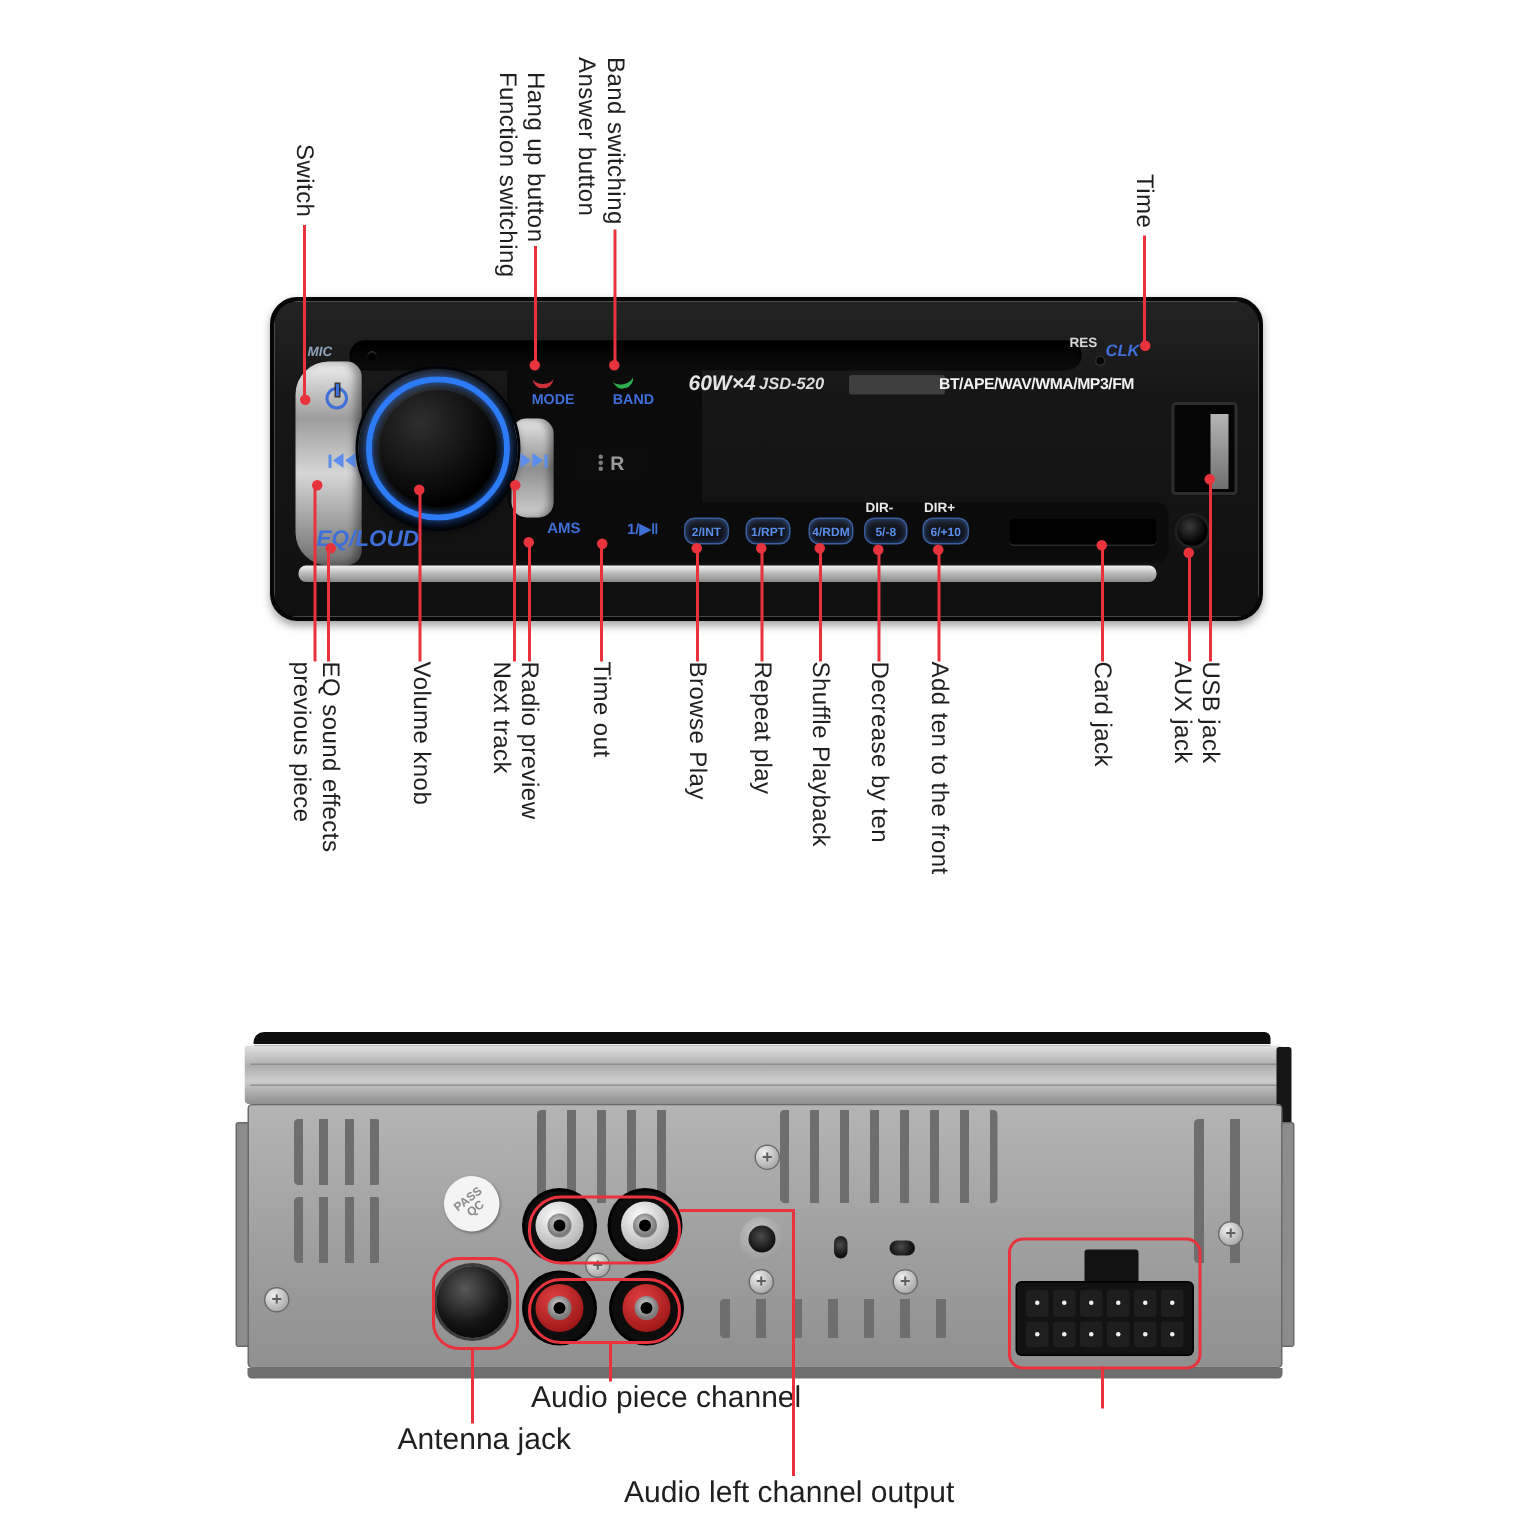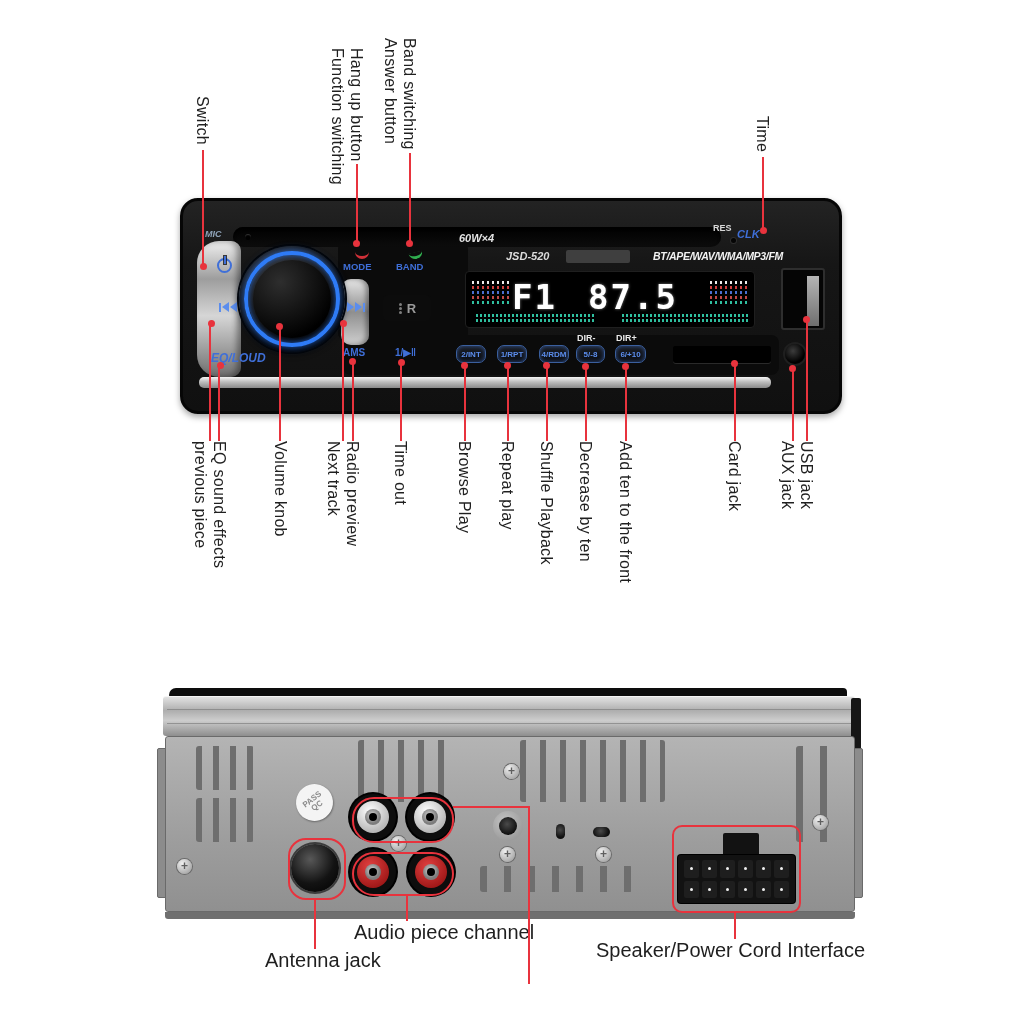--- a/index.html
+++ b/index.html
@@ -65,7 +65,7 @@
 
   .eqloud{position:absolute;left:28px;top:150px;width:54px;font-size:12px;font-weight:bold;font-style:italic;color:var(--blue)}
 
-  .disp-watts{position:absolute;left:276px;top:31px;font-size:11px;font-weight:bold;font-style:italic;color:#e4e4e4}
+  .disp-watts{position:absolute;left:276px;top:46px;font-size:14px;font-weight:bold;font-style:italic;color:#e4e4e4}
   .disp-model{position:absolute;left:323px;top:49px;font-size:11px;font-weight:bold;font-style:italic;color:#dcdcdc}
   .disp-dim{position:absolute;left:383px;top:49px;width:64px;height:13px;background:#3f3f3f;border-radius:2px}
   .disp-formats{position:absolute;left:470px;top:49px;width:128px;font-size:10.5px;font-weight:bold;font-style:italic;color:#f2f2f2;letter-spacing:-.3px}

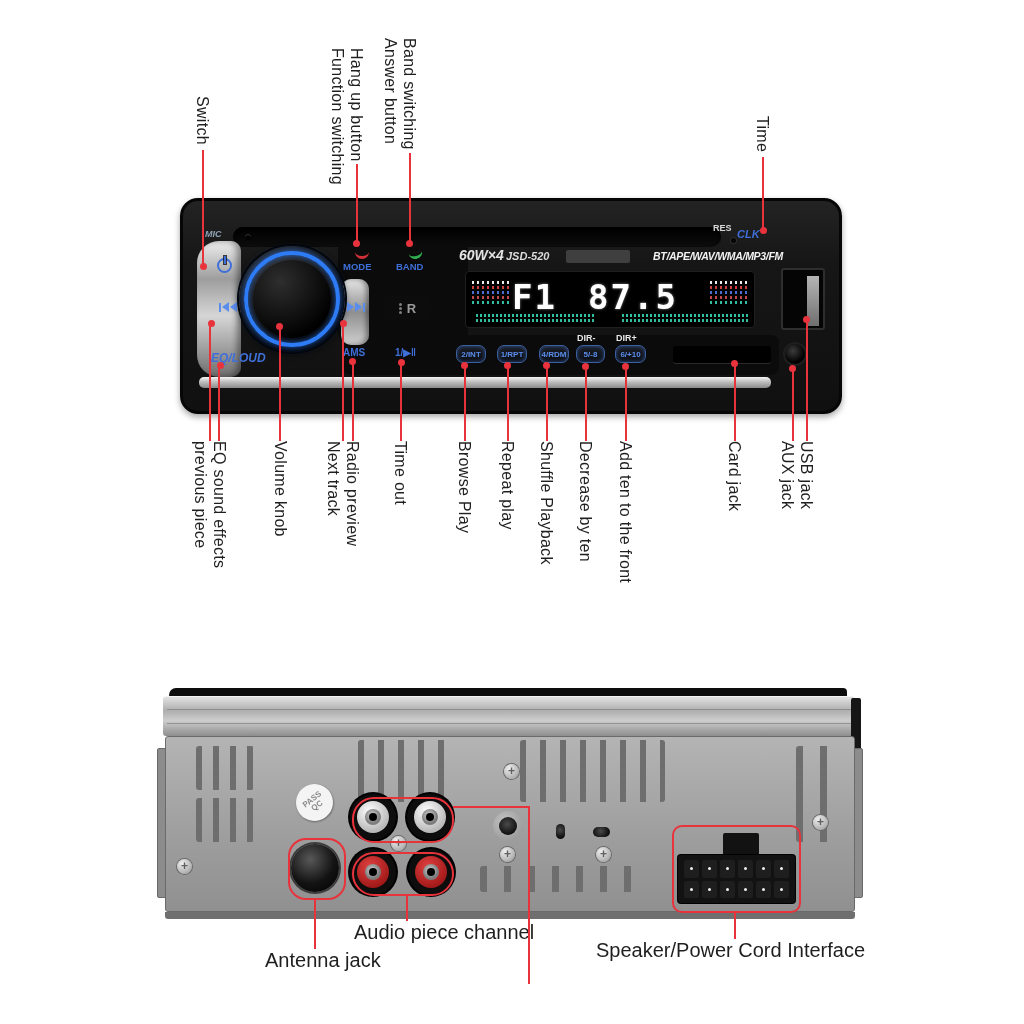--- a/index.html
+++ b/index.html
@@ -68,7 +68,7 @@
   .disp-watts{position:absolute;left:276px;top:46px;font-size:14px;font-weight:bold;font-style:italic;color:#e4e4e4}
   .disp-model{position:absolute;left:323px;top:49px;font-size:11px;font-weight:bold;font-style:italic;color:#dcdcdc}
   .disp-dim{position:absolute;left:383px;top:49px;width:64px;height:13px;background:#3f3f3f;border-radius:2px}
-  .disp-formats{position:absolute;left:470px;top:49px;width:128px;font-size:10.5px;font-weight:bold;font-style:italic;color:#f2f2f2;letter-spacing:-.3px}
+  .disp-formats{position:absolute;left:443px;top:49px;width:128px;font-size:10.5px;font-weight:bold;color:#f2f2f2;letter-spacing:-.3px}
 
   .lcd{position:absolute;left:282px;top:70px;width:290px;height:57px;background:#000;border-radius:4px;border:1px solid #1f1f1f}
   .sp{position:absolute;width:38px}

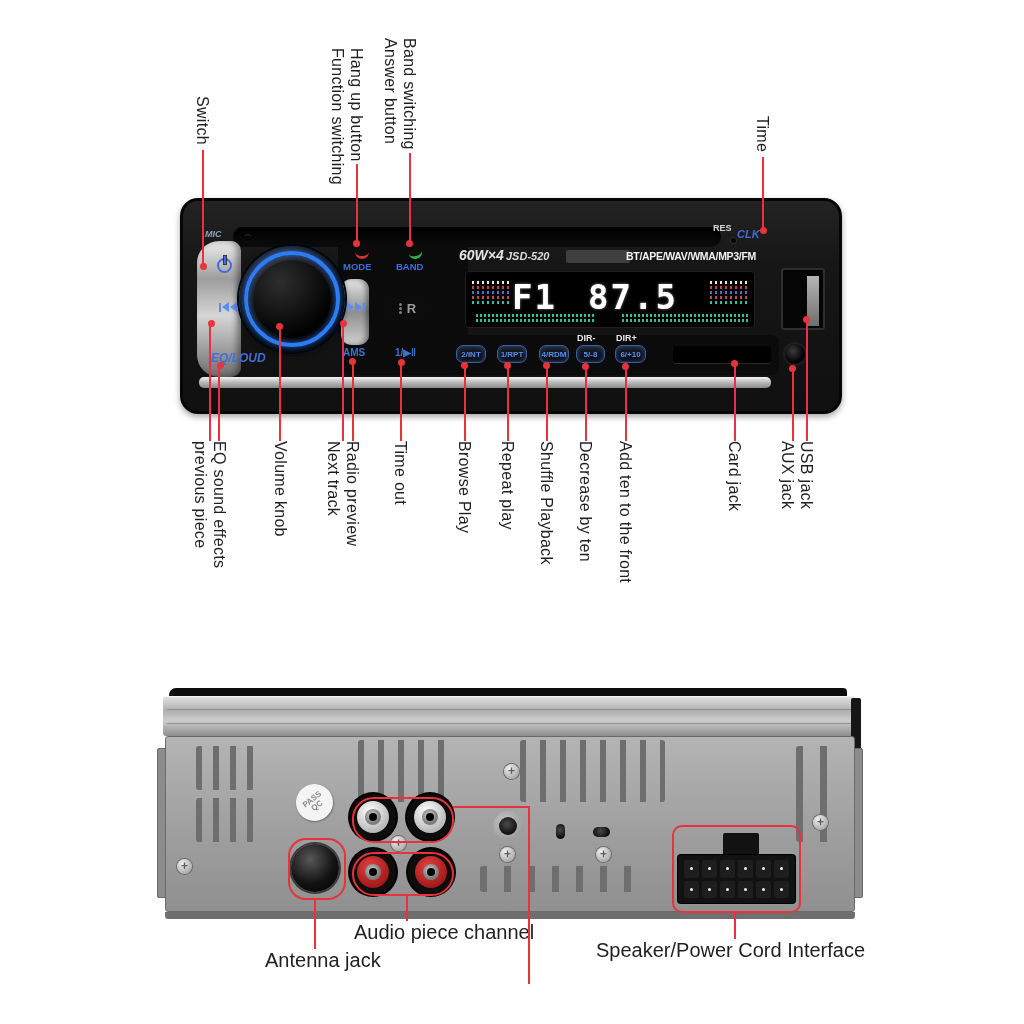--- a/index.html
+++ b/index.html
@@ -54,7 +54,7 @@
   .knob .ring{position:absolute;left:5px;top:5px;width:96px;height:96px;border-radius:50%;border:4px solid var(--knobblue);box-shadow:0 0 8px rgba(46,123,246,.8),inset 0 0 6px rgba(46,123,246,.8)}
   .knob .cap{position:absolute;left:14px;top:14px;width:78px;height:78px;border-radius:50%;background:radial-gradient(circle at 35% 28%,#2e2e2e,#000 75%)}
 
-  .fn-txt{position:absolute;font-weight:bold;color:var(--blue);text-align:left}
+  .fn-txt{position:absolute;font-weight:bold;color:var(--blue);text-align:right}
   .arc{position:absolute;width:14px;height:7px}
   .arc.red{border-bottom:3px solid #d03038;border-radius:0 0 12px 12px}
   .arc.green{border-bottom:3px solid #2fae4e;border-radius:0 0 12px 12px;transform:rotate(-14deg)}

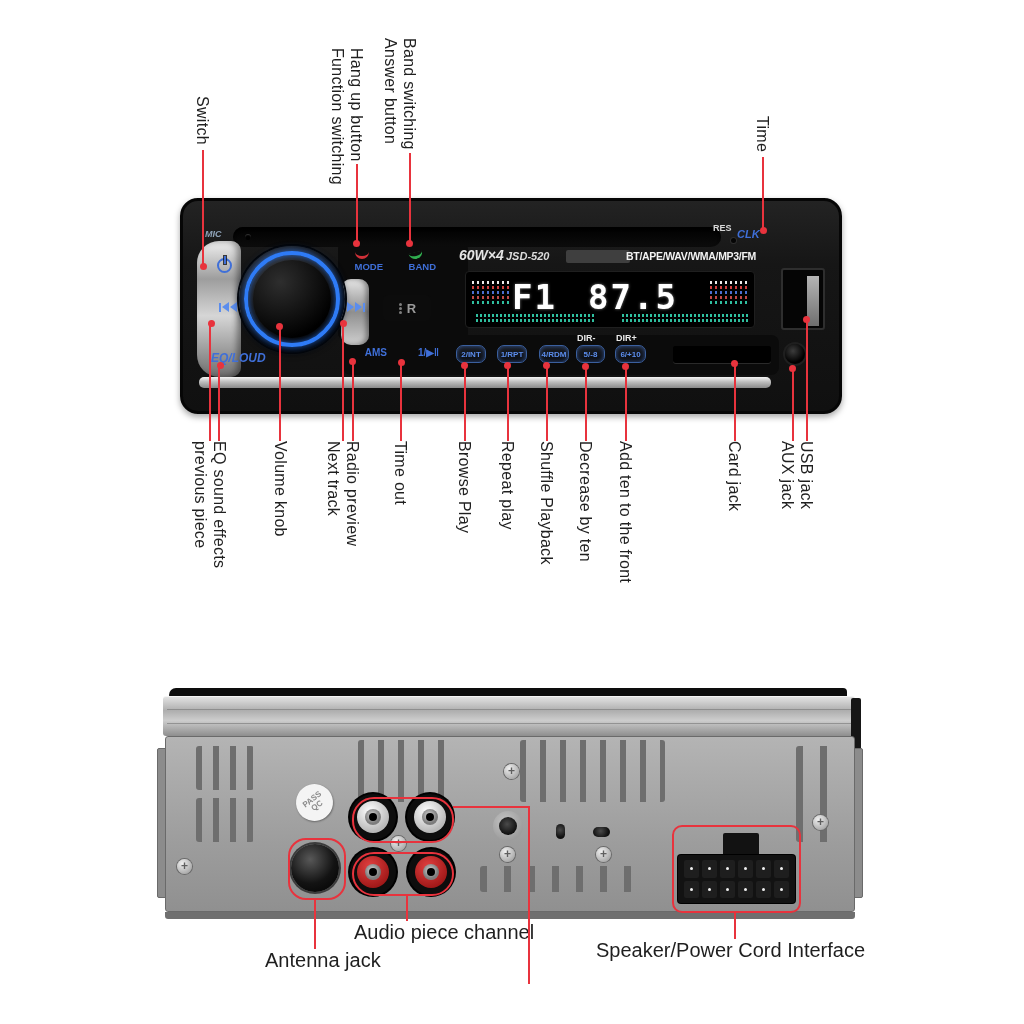--- a/index.html
+++ b/index.html
@@ -207,32 +207,6 @@
     <div class="disp-dim"></div>
     <div class="disp-formats">BT/APE/WAV/WMA/MP3/FM</div>
 
-    <div class="lcd">
-      <div class="sp" style="left:6px;top:9px">
-          <i class="r1"></i>
-          <i class="r2"></i>
-          <i class="r3"></i>
-          <i class="r4"></i>
-          <i class="r5"></i>
-        </div>
-      <div class="seg" style="left:46px">F1</div>
-      <div class="seg" style="left:122px">87.5</div>
-      <div class="sp" style="left:244px;top:9px">
-          <i class="r1"></i>
-          <i class="r2"></i>
-          <i class="r3"></i>
-          <i class="r4"></i>
-          <i class="r5"></i>
-        </div>
-      <div class="tealrow" style="left:10px;top:42px;width:118px">
-          <i></i>
-          <i></i>
-        </div>
-      <div class="tealrow" style="left:156px;top:42px;width:126px">
-          <i></i>
-          <i></i>
-        </div>
-    </div>
 
     <div class="dirlbl" style="left:394px;top:132px">DIR-</div>
     <div class="dirlbl" style="left:433px;top:132px">DIR+</div>

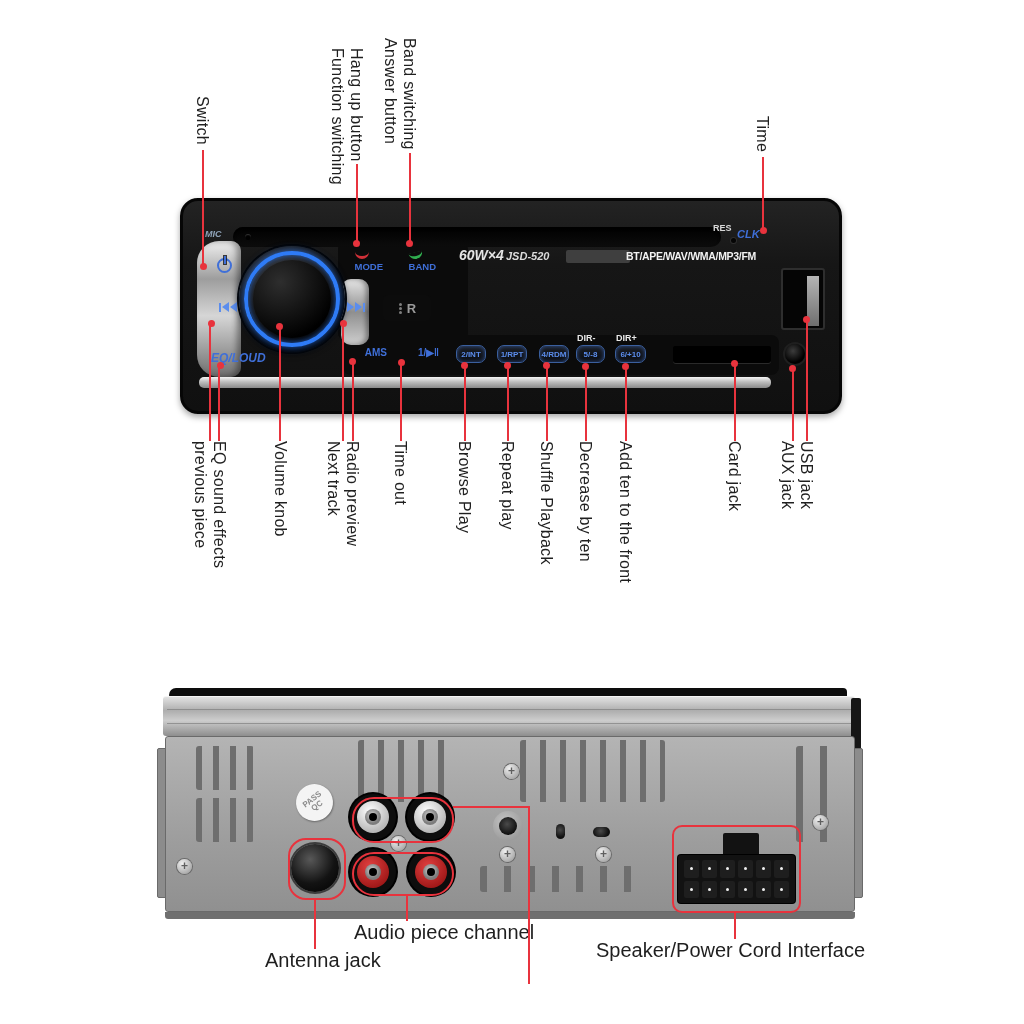--- a/index.html
+++ b/index.html
@@ -63,7 +63,7 @@
   .ir .dots i{display:block;width:3px;height:3px;border-radius:50%;background:#7d7d7d;margin:1px}
   .ir .r{font-size:13px;font-weight:bold;color:#9a9a9a}
 
-  .eqloud{position:absolute;left:28px;top:150px;width:54px;font-size:12px;font-weight:bold;font-style:italic;color:var(--blue)}
+  .eqloud{position:absolute;left:28px;top:150px;width:54px;font-size:15px;font-weight:bold;font-style:italic;color:var(--blue)}
 
   .disp-watts{position:absolute;left:276px;top:46px;font-size:14px;font-weight:bold;font-style:italic;color:#e4e4e4}
   .disp-model{position:absolute;left:323px;top:49px;font-size:11px;font-weight:bold;font-style:italic;color:#dcdcdc}

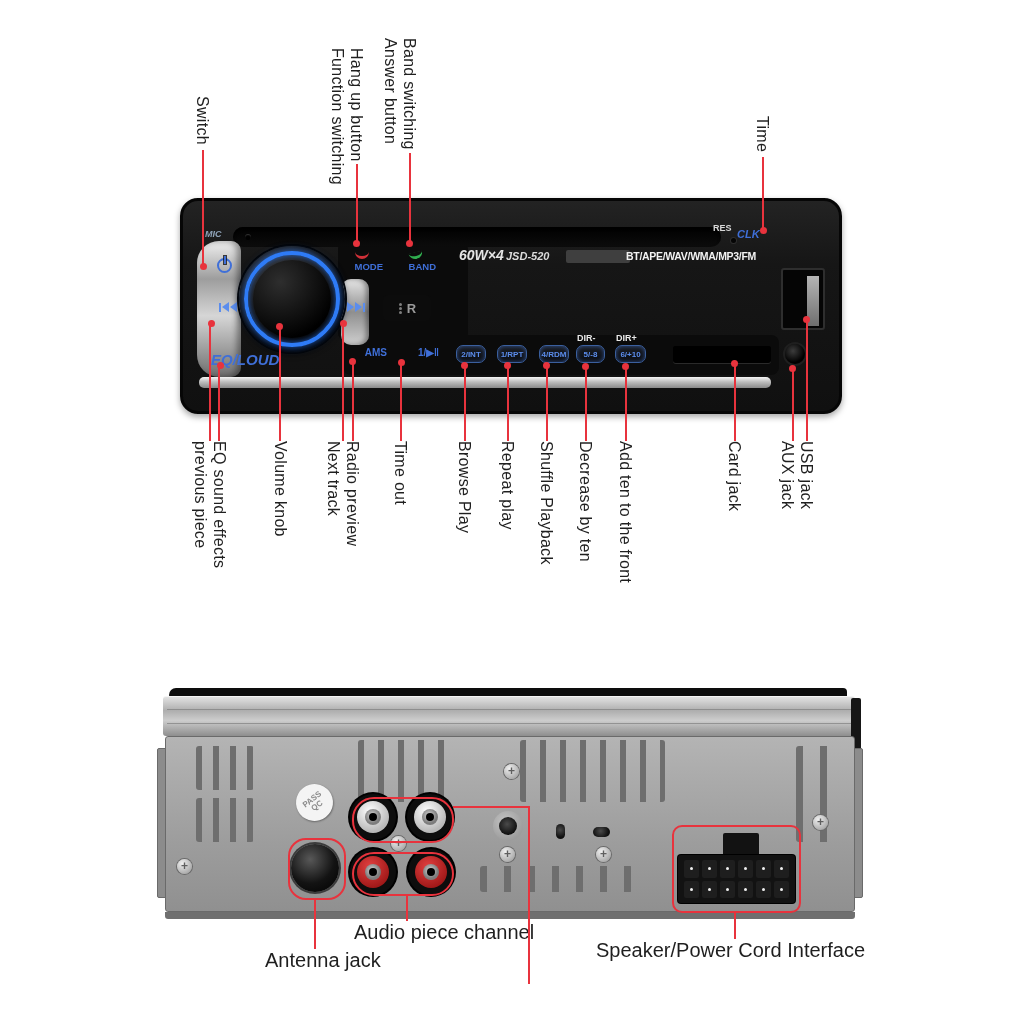--- a/index.html
+++ b/index.html
@@ -388,7 +388,6 @@
 
   <div class="hlabel" style="left:265px;top:949px">Antenna jack</div>
   <div class="hlabel" style="left:354px;top:921px">Audio piece channel</div>
-  <div class="hlabel" style="left:596px;top:939px">Speaker/Power Cord Interface</div>
 
 </div>
 

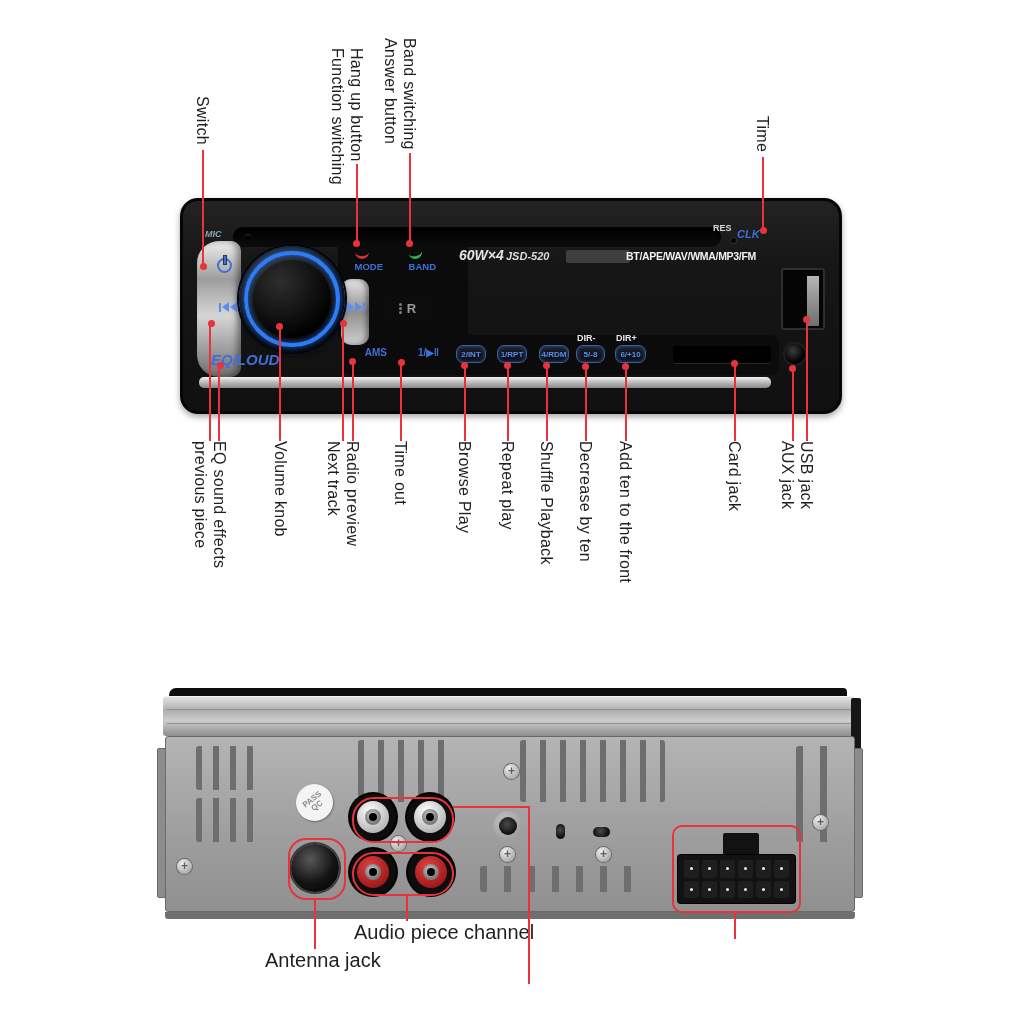--- a/index.html
+++ b/index.html
@@ -388,6 +388,7 @@
 
   <div class="hlabel" style="left:265px;top:949px">Antenna jack</div>
   <div class="hlabel" style="left:354px;top:921px">Audio piece channel</div>
+  <div class="hlabel" style="left:416px;top:984px">Audio left channel output</div>
 
 </div>
 

